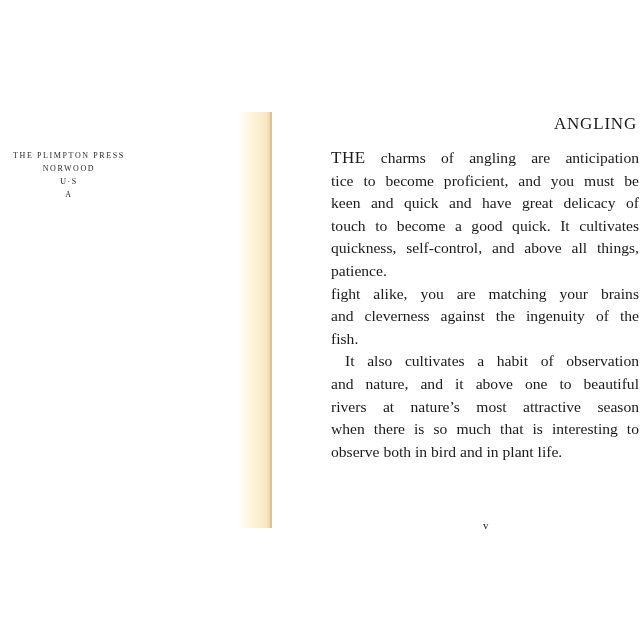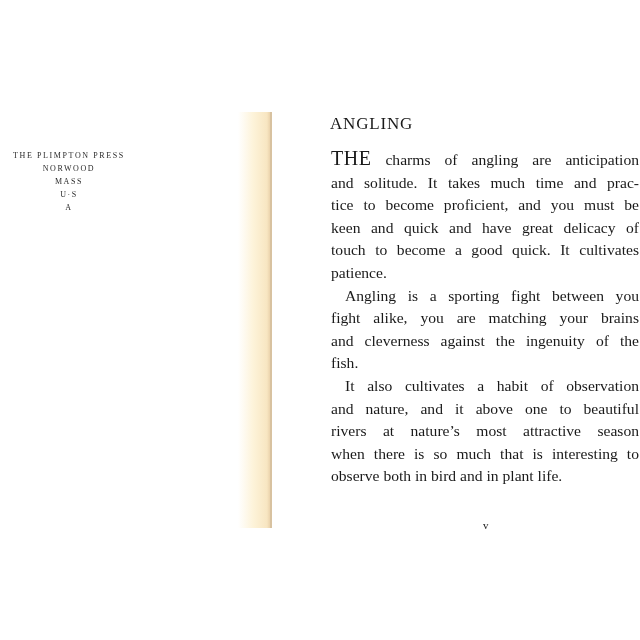--- a/index.html
+++ b/index.html
@@ -28,7 +28,7 @@
     .colophon div { white-space: nowrap; }
     .title {
       position: absolute; left: 330px; width: 307px; top: 113px;
-      text-align: left;
+      text-align: right;
       font-family: "Liberation Serif", serif;
       font-size: 17px; letter-spacing: 0.8px; line-height: 22px;
     }

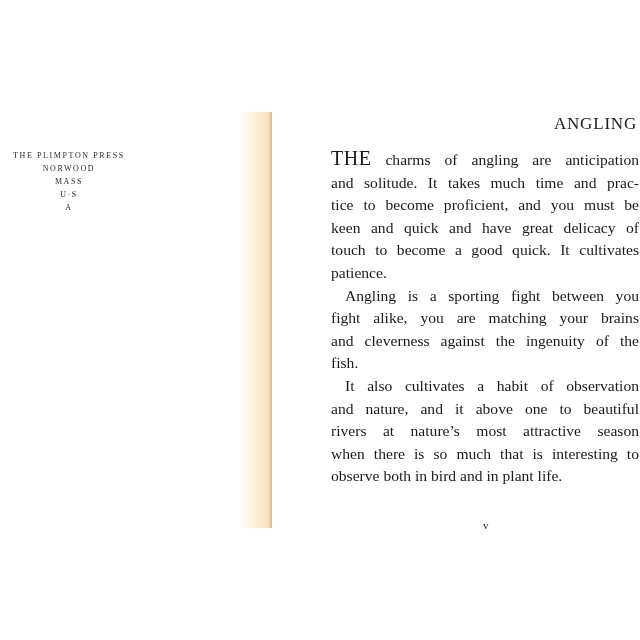--- a/index.html
+++ b/index.html
@@ -40,7 +40,7 @@
     .line { white-space: nowrap; text-align: justify; text-align-last: justify; }
     .line.last { text-align-last: left; }
     .line.indent { padding-left: 14px; }
-    .dropcap { font-size: 20px; letter-spacing: 0.5px; }
+    .dropcap { font-size: 17px; letter-spacing: 0.5px; }
     .folio {
       position: absolute; left: 483px; top: 519px;
       font-family: "Liberation Serif", serif;

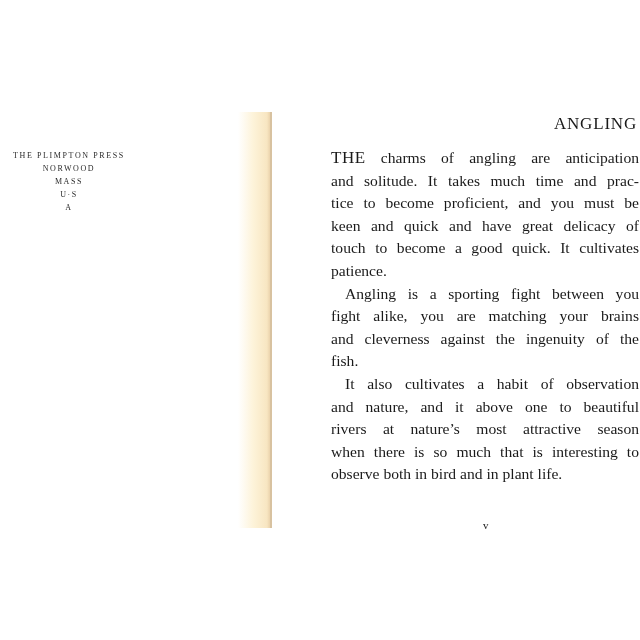--- a/index.html
+++ b/index.html
@@ -58,7 +58,6 @@
   <div class="colophon">
     <div>THE PLIMPTON PRESS</div>
     <div>NORWOOD</div>
-    <div>MASS</div>
     <div>U·S</div>
     <div>A</div>
   </div>

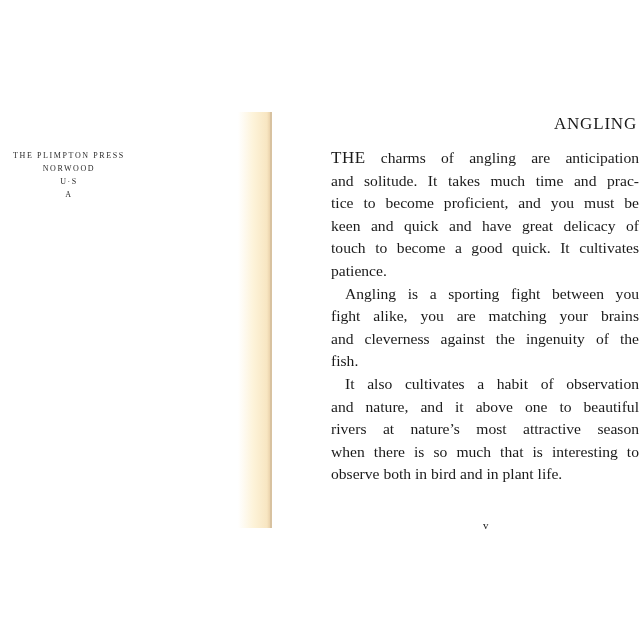--- a/index.html
+++ b/index.html
@@ -67,7 +67,6 @@
   <div class="body-text">
     <div>
       <div class="line"><span class="dropcap">THE</span><span> charms of angling are anticipation</span></div>
-      <div class="line">and solitude.  It takes much time and prac-</div>
       <div class="line">tice to become proficient, and you must be</div>
       <div class="line">keen and quick and have great delicacy of</div>
       <div class="line">touch to become a good quick.  It cultivates</div>

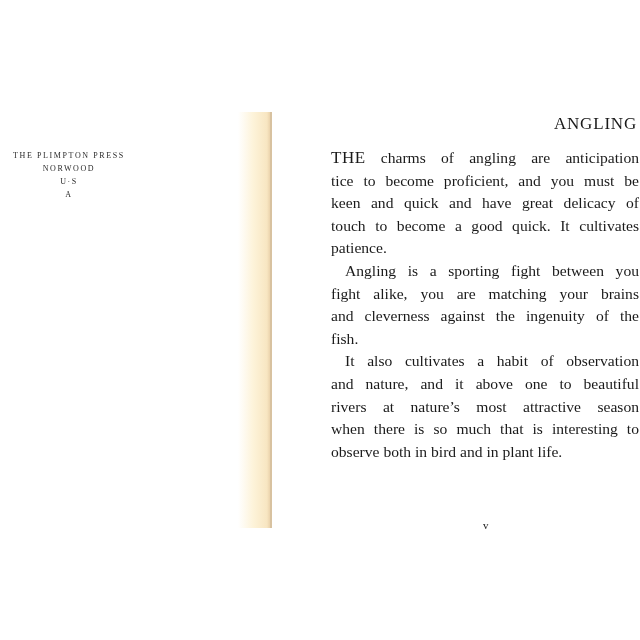--- a/index.html
+++ b/index.html
@@ -70,6 +70,7 @@
       <div class="line">tice to become proficient, and you must be</div>
       <div class="line">keen and quick and have great delicacy of</div>
       <div class="line">touch to become a good quick.  It cultivates</div>
+      <div class="line">quickness, self-control, and above all things,</div>
       <div class="line last">patience.</div>
     </div>
     <div>

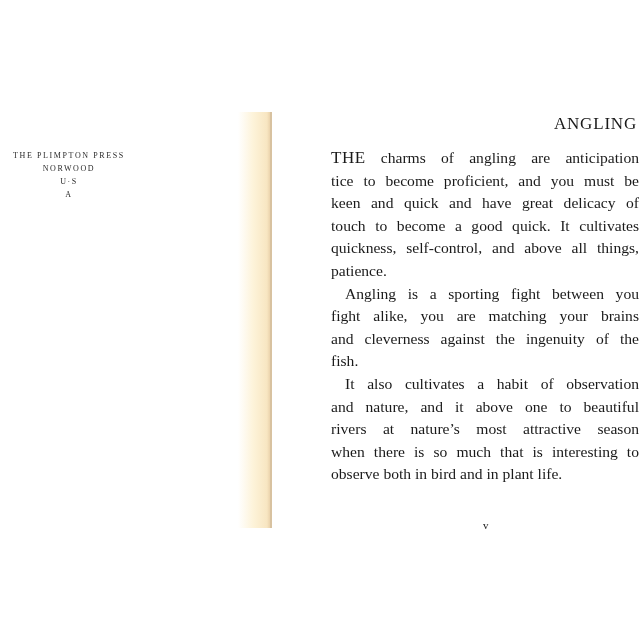--- a/index.html
+++ b/index.html
@@ -74,7 +74,6 @@
       <div class="line last">patience.</div>
     </div>
     <div>
-      <div class="line indent">Angling is a sporting fight between you</div>
       <div class="line">fight alike, you are matching your brains</div>
       <div class="line">and cleverness against the ingenuity of the</div>
       <div class="line last">fish.</div>

